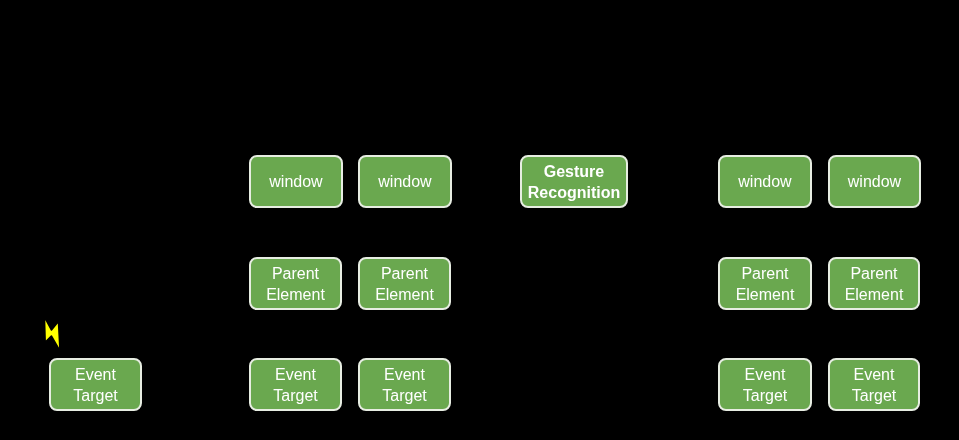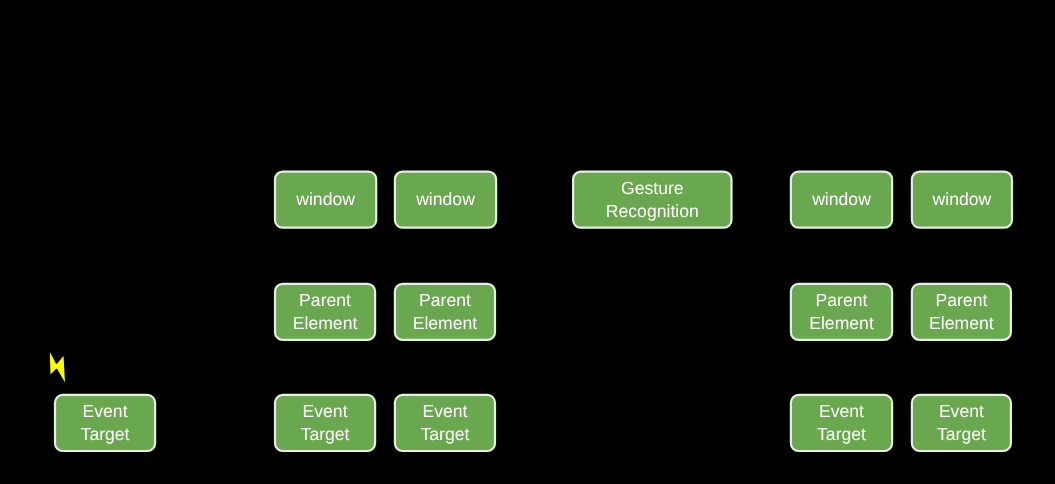--- a/index.html
+++ b/index.html
@@ -35,7 +35,7 @@
 
   <div class="node" style="left:249px;top:155px;width:94px;height:53px;">window</div>
   <div class="node" style="left:358px;top:155px;width:94px;height:53px;">window</div>
-  <div class="node" style="left:520px;top:155px;width:146px;height:53px;">Gesture
+  <div class="node" style="left:520px;top:155px;width:108px;height:53px;font-weight:bold;">Gesture
 Recognition</div>
   <div class="node" style="left:718px;top:155px;width:94px;height:53px;">window</div>
   <div class="node" style="left:828px;top:155px;width:93px;height:53px;">window</div>

